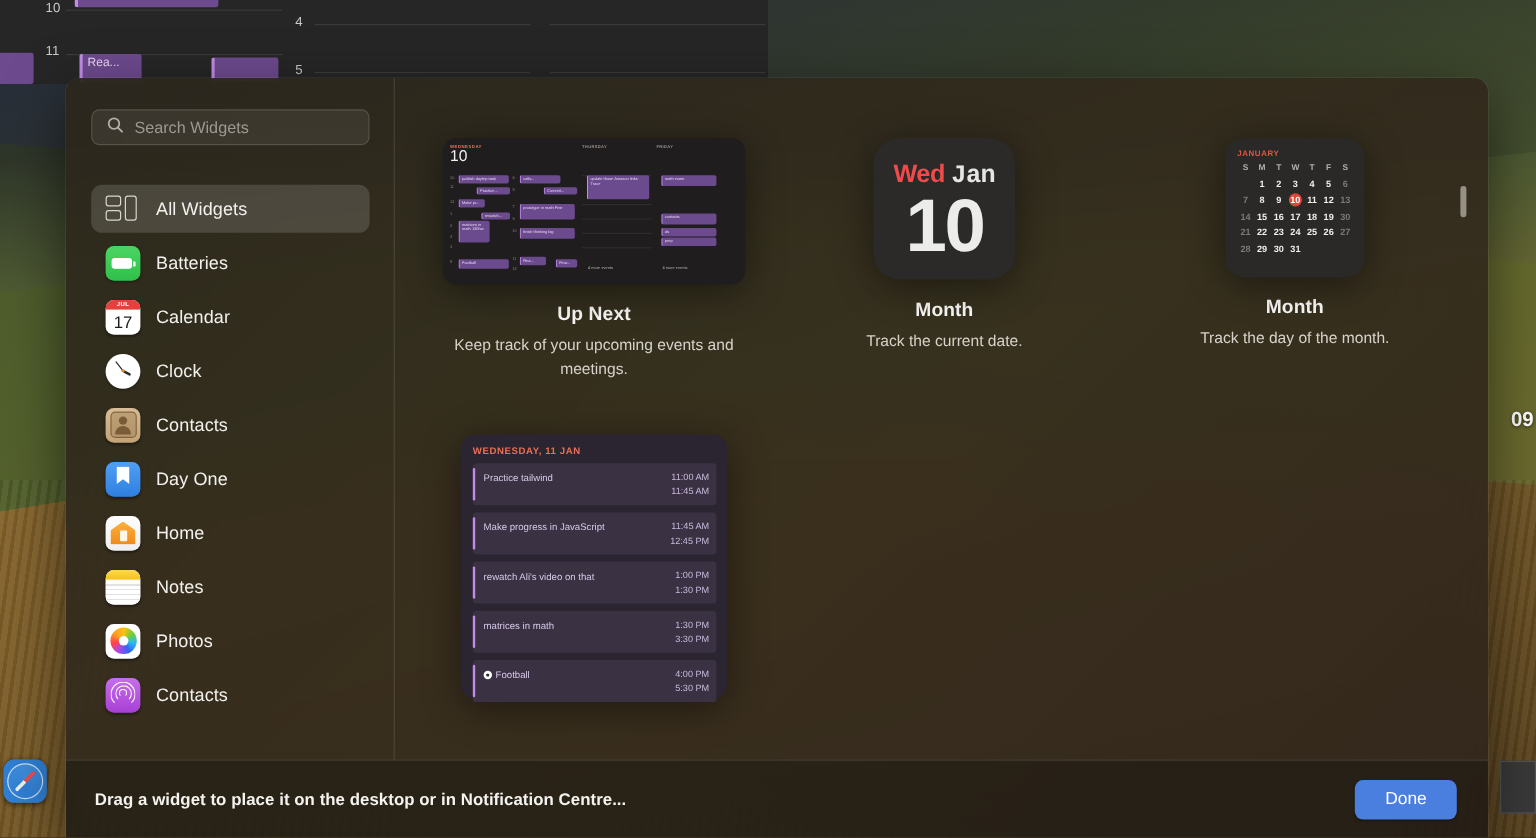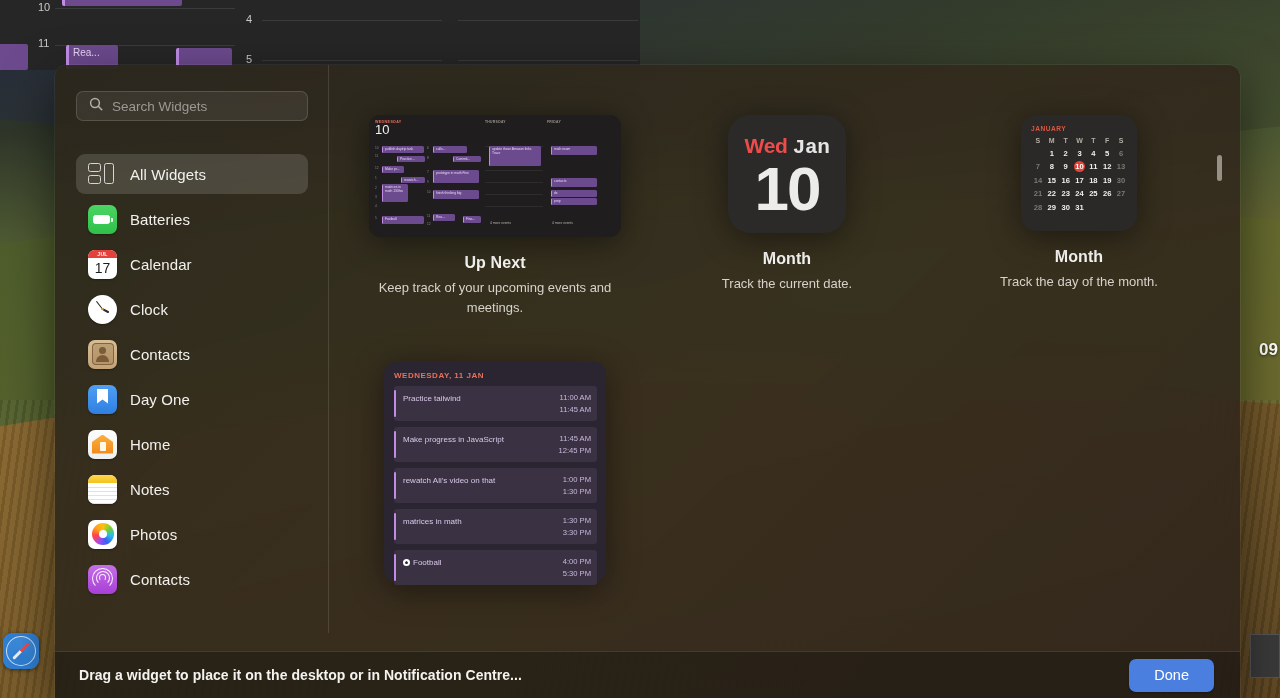--- a/index.html
+++ b/index.html
@@ -358,7 +358,7 @@
 
   
   #bottombar {
-    position:absolute; left:0; bottom:0; width:100%; height:47px;
+    position:absolute; left:0; bottom:0; width:100%; height:65px;
     background:rgba(30,26,19,.55);
     border-top:.5px solid rgba(255,255,255,.12);
     display:flex; align-items:center; justify-content:space-between;

